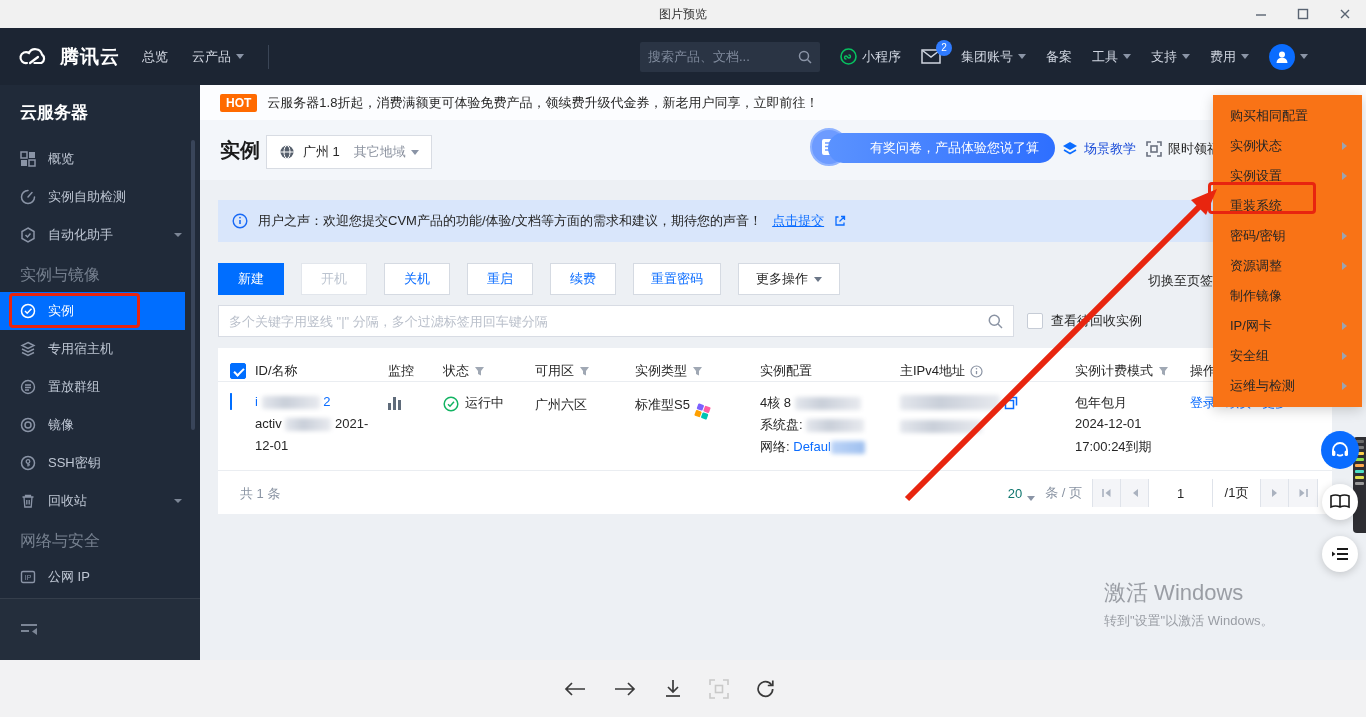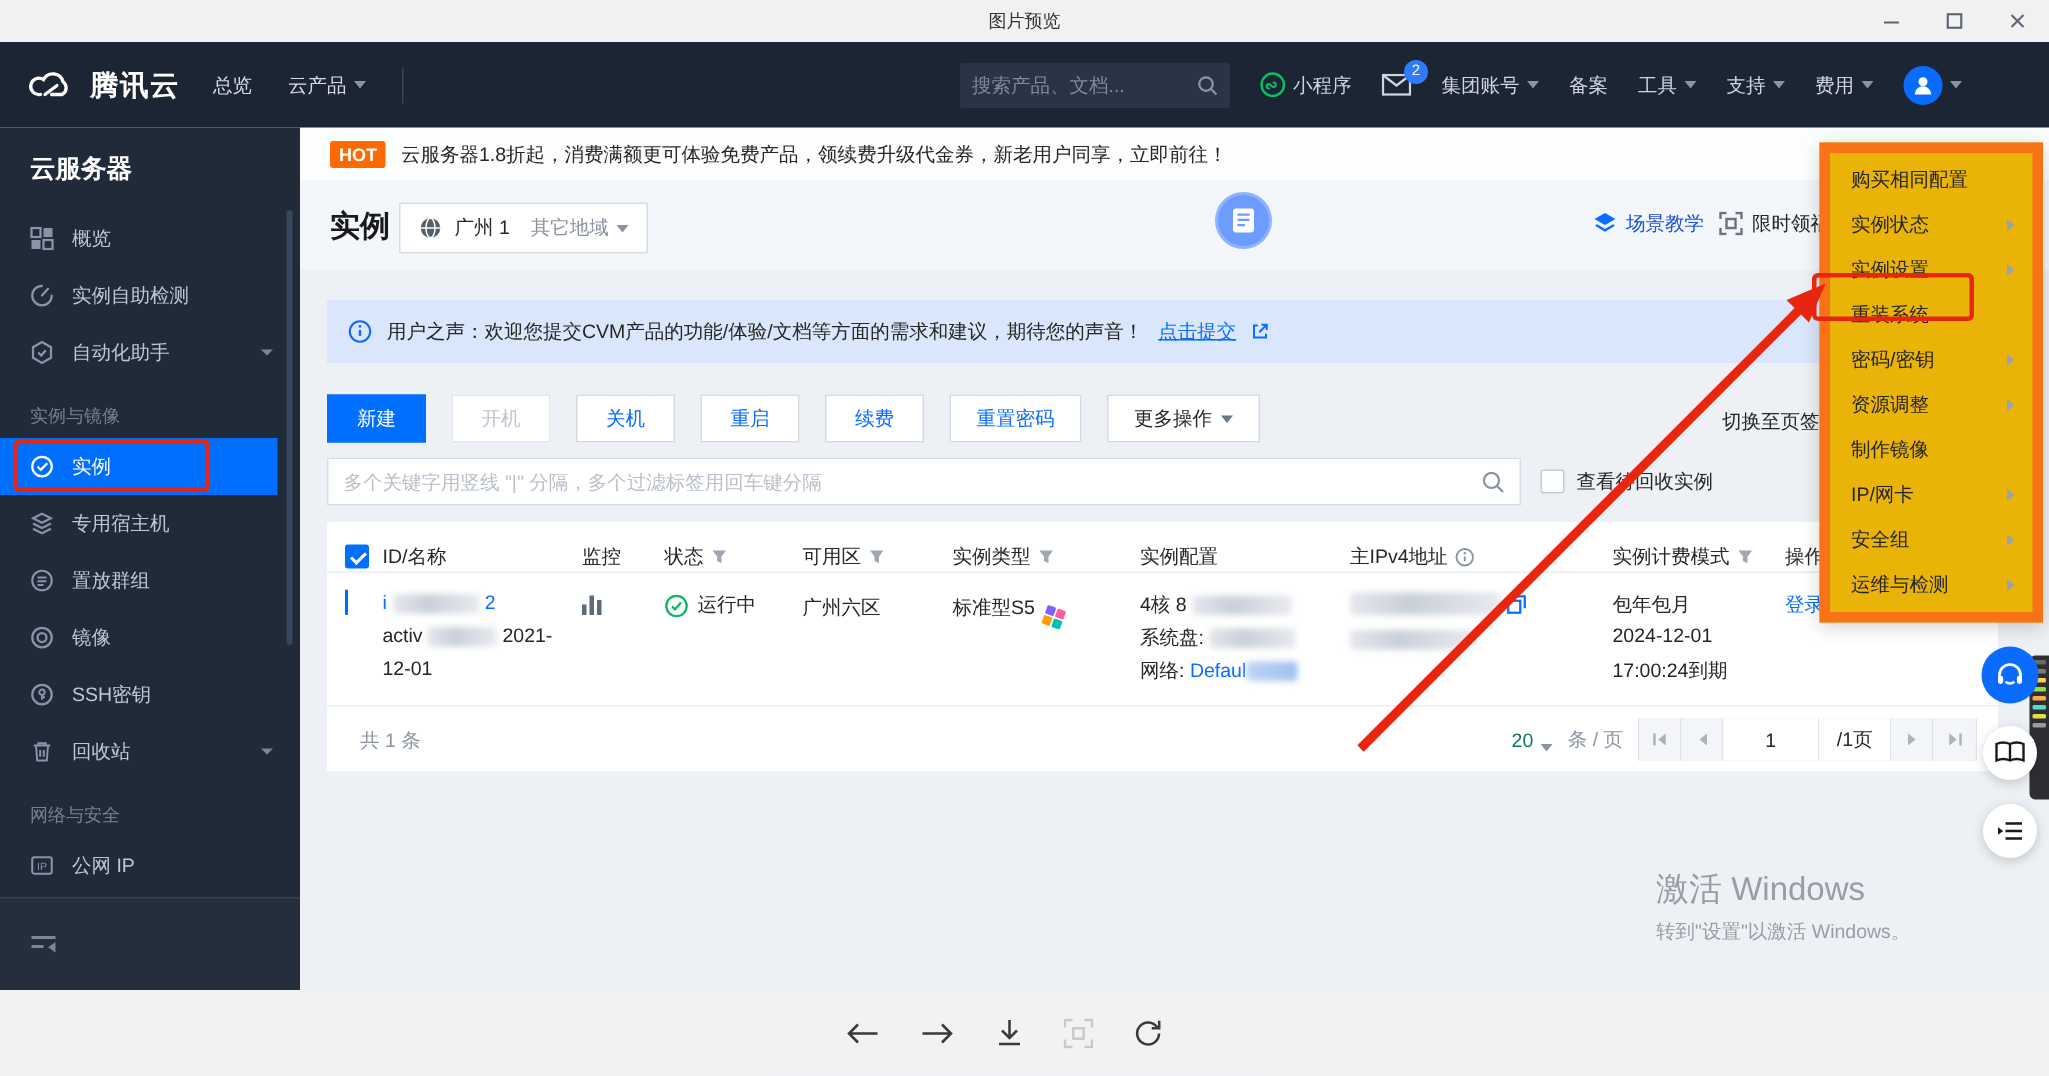--- a/index.html
+++ b/index.html
@@ -98,7 +98,7 @@
   .plabel { width:48px; height:28px; line-height:28px; text-align:center; border-right:1px solid #dfe3ea; color:#262626; background:#fff; }
 
   
-  .ctx-menu { position:absolute; left:1213px; top:95px; width:149px; background:#eab308; border:7px solid #f97316; box-shadow:0 3px 12px rgba(0,0,0,0.18); z-index:50; padding:3px 0; }
+  .ctx-menu { position:absolute; left:1213px; top:95px; width:149px; background:#f97316; border:3px solid #f97316; box-shadow:0 3px 12px rgba(0,0,0,0.18); z-index:50; padding:3px 0; }
   .ctx-item { height:30px; display:flex; align-items:center; padding:0 14px; font-size:13px; color:#262626; cursor:pointer; position:relative; white-space:nowrap; }
   .ctx-item .caret-right { position:absolute; right:12px; }
 

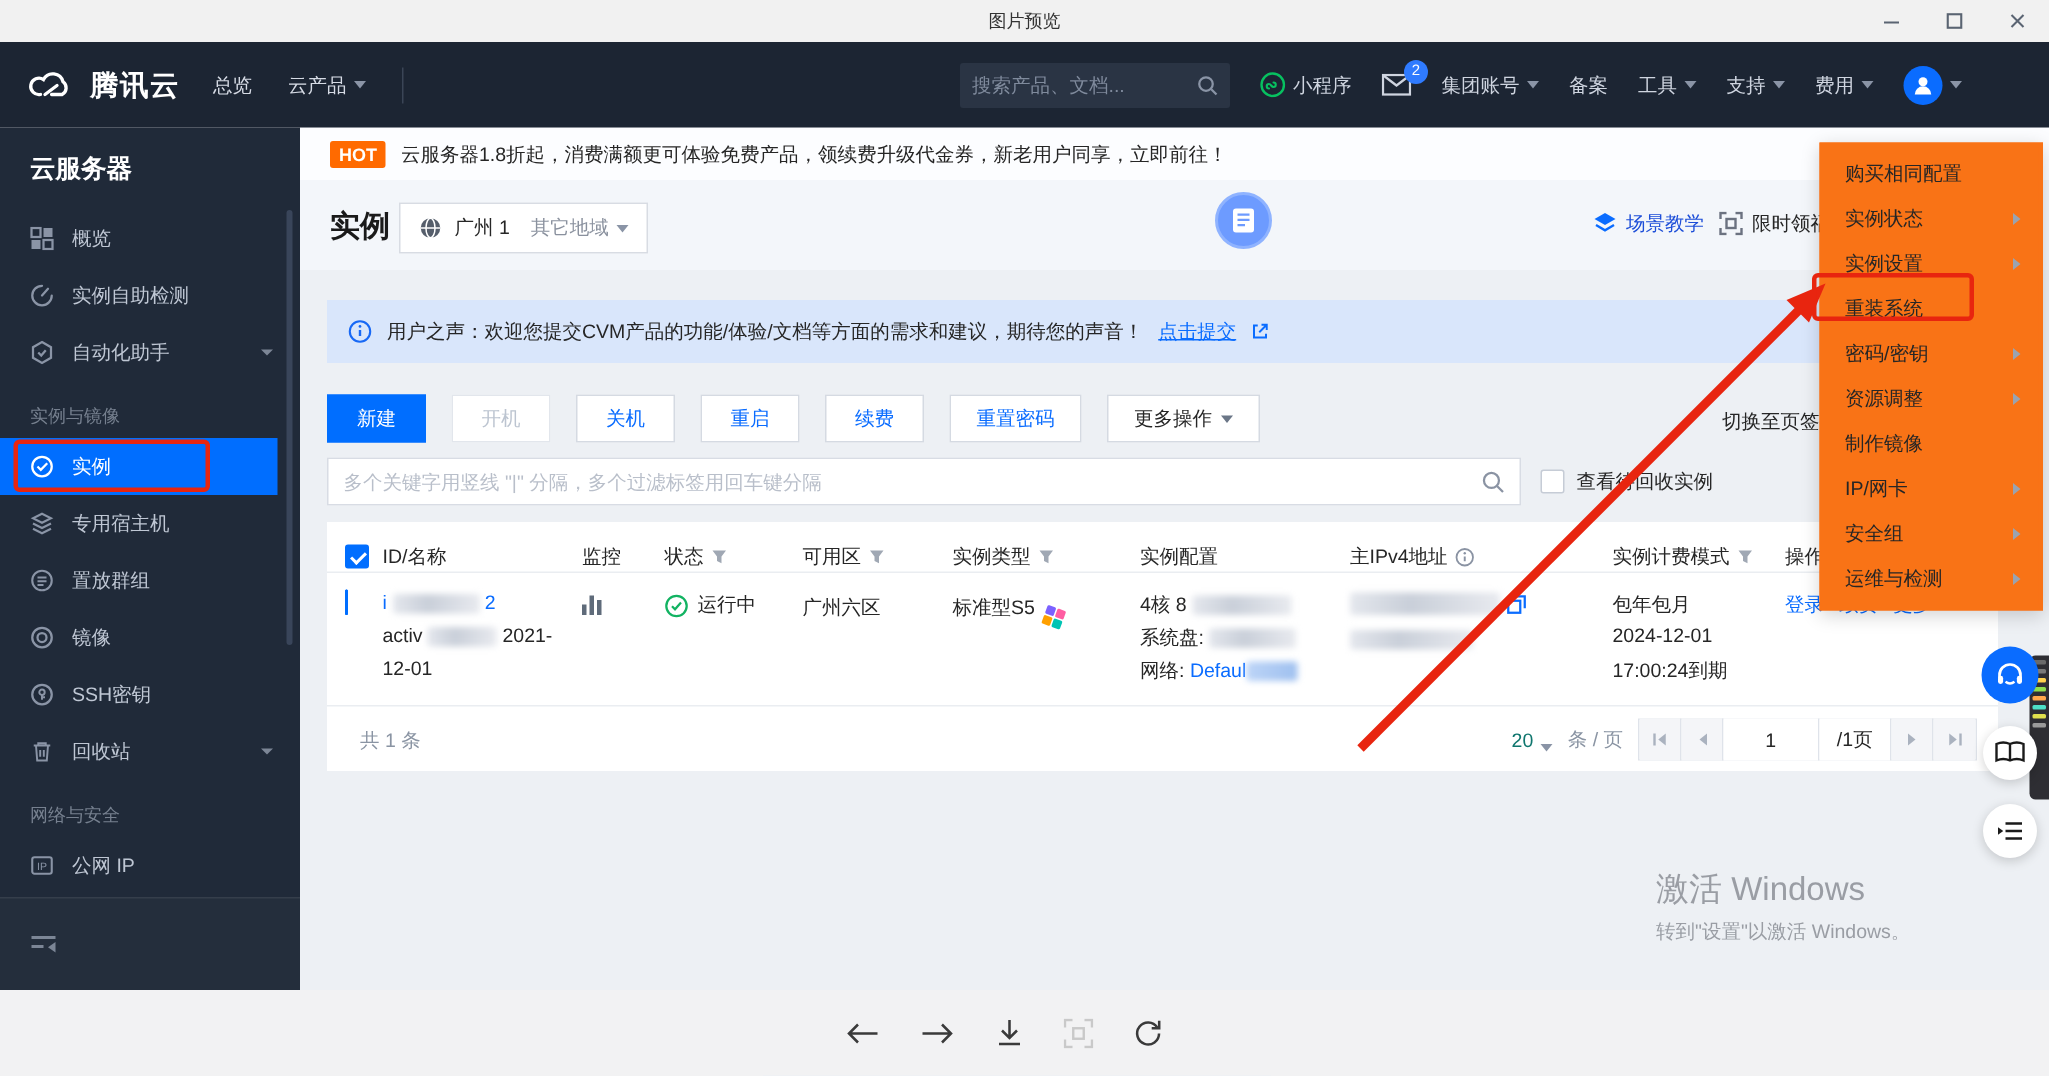--- a/index.html
+++ b/index.html
@@ -332,6 +332,9 @@
           <rect x="1" y="1" width="14" height="16" rx="2" fill="#fff"></rect>
           <path d="M4 5 h8 M4 8.5 h8 M4 12 h5" stroke="#6d9bff" stroke-width="1.5"></path>
         </svg>
+      </div>
+    <div class="survey-pill">
+        <span>有奖问卷，产品体验您说了算</span>
       </div>
     <div class="hdr-link blue" style="left:862px;">
       <svg width="16" height="16" viewBox="0 0 16 16">

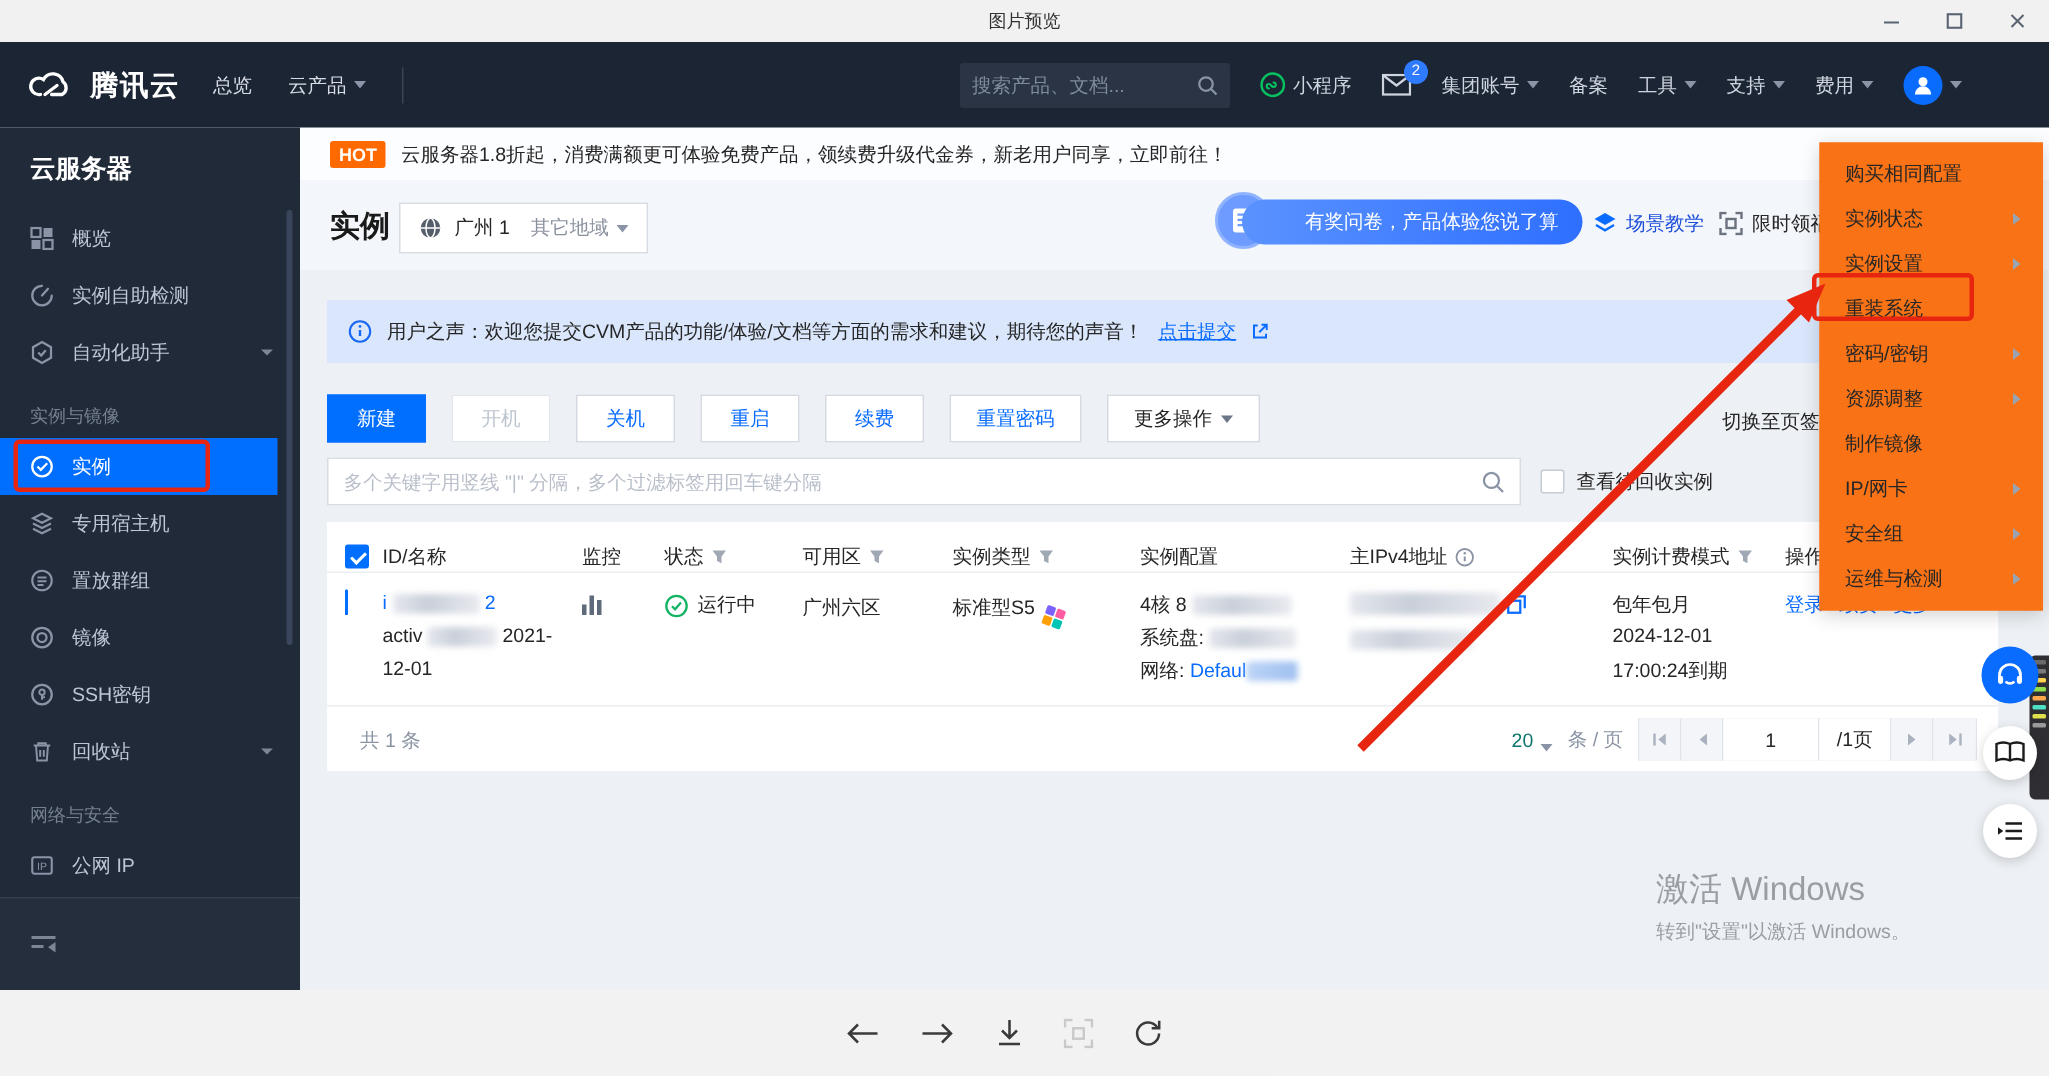--- a/index.html
+++ b/index.html
@@ -40,7 +40,7 @@
   .side-title { height:55px; display:flex; align-items:center; padding-left:20px; color:#fff; font-size:17px; font-weight:bold; }
   .side-item { height:38px; display:flex; align-items:center; padding-left:20px; gap:12px; font-size:13px; color:#bfc7d4; cursor:pointer; position:relative; }
   .side-item .chev { position:absolute; right:18px; width:0; height:0; border-left:4px solid transparent; border-right:4px solid transparent; border-top:4px solid #7c8696; }
-  .side-section { height:38px; display:flex; align-items:flex-end; padding:0 0 6px 20px; font-size:12px; color:#76808f; }
+  .side-section { height:38px; display:flex; align-items:flex-end; padding:0 0 6px 20px; font-size:16px; color:#76808f; }
   .side-item.active { background:#006eff; width:185px; color:#fff; }
   .side-item.active svg * { stroke:#fff !important; }
   .side-scrollbar { position:absolute; left:191px; top:55px; width:4px; height:290px; background:#39455a; border-radius:2px; }

